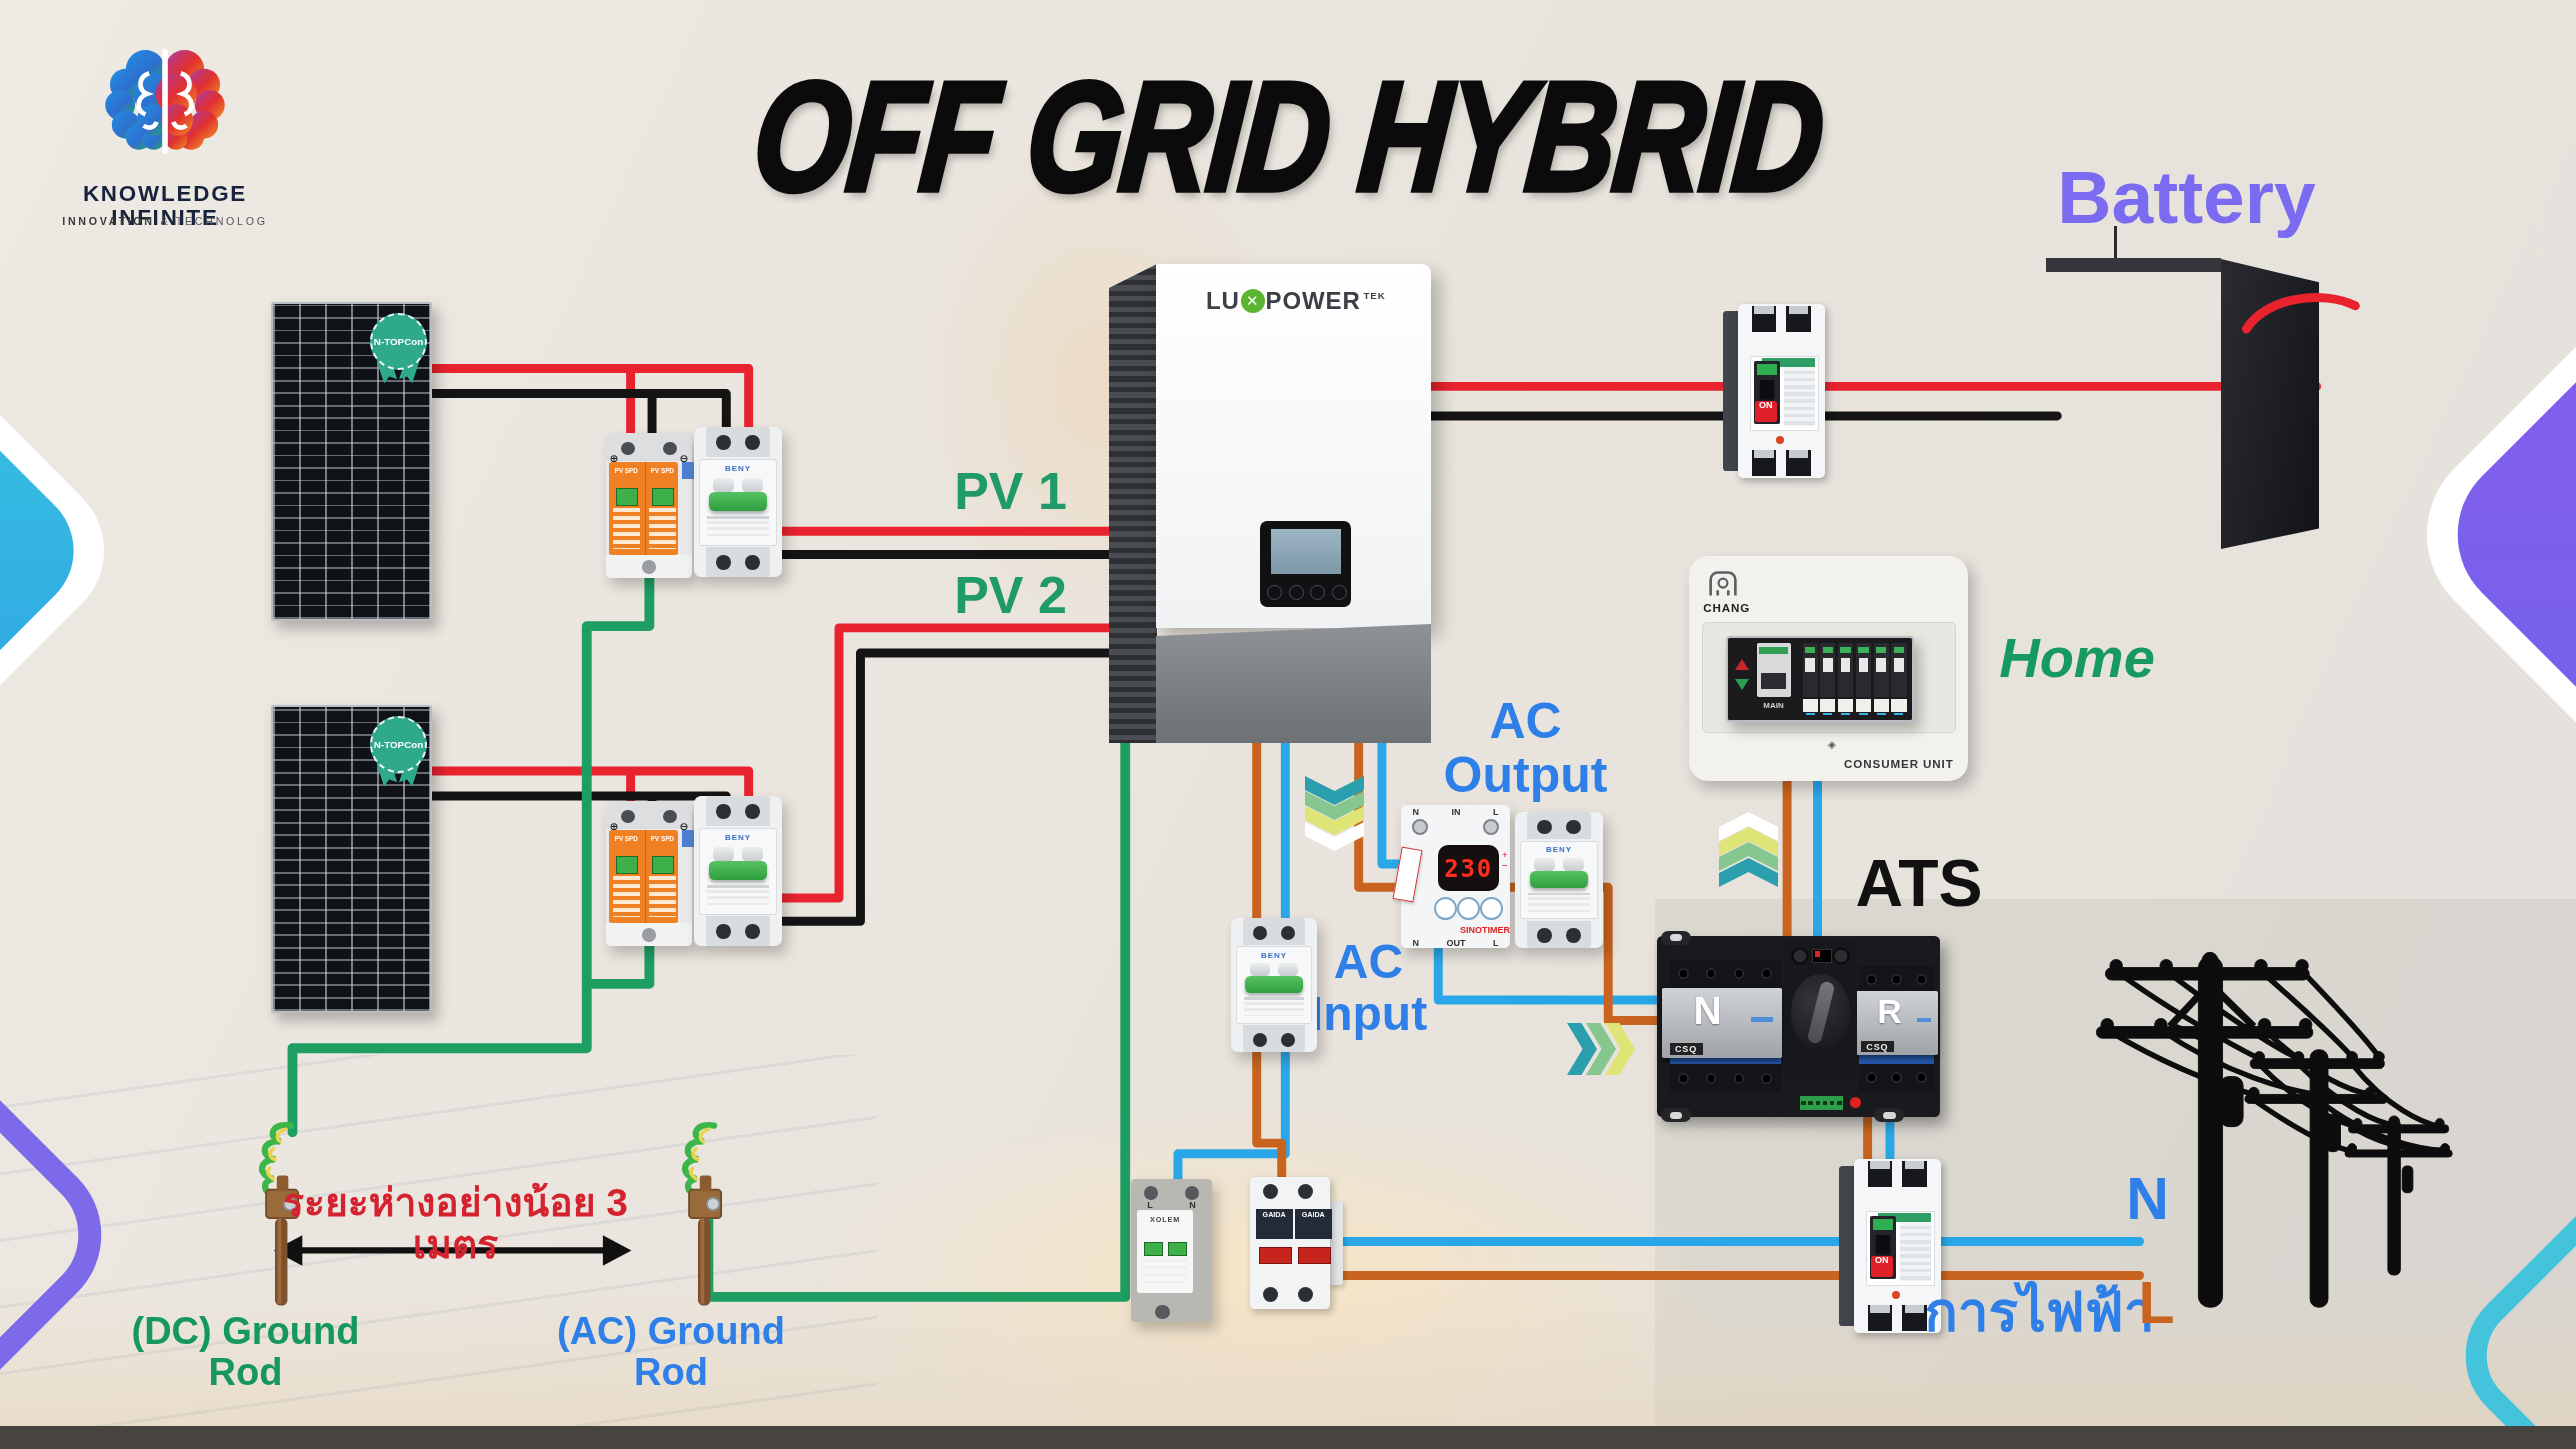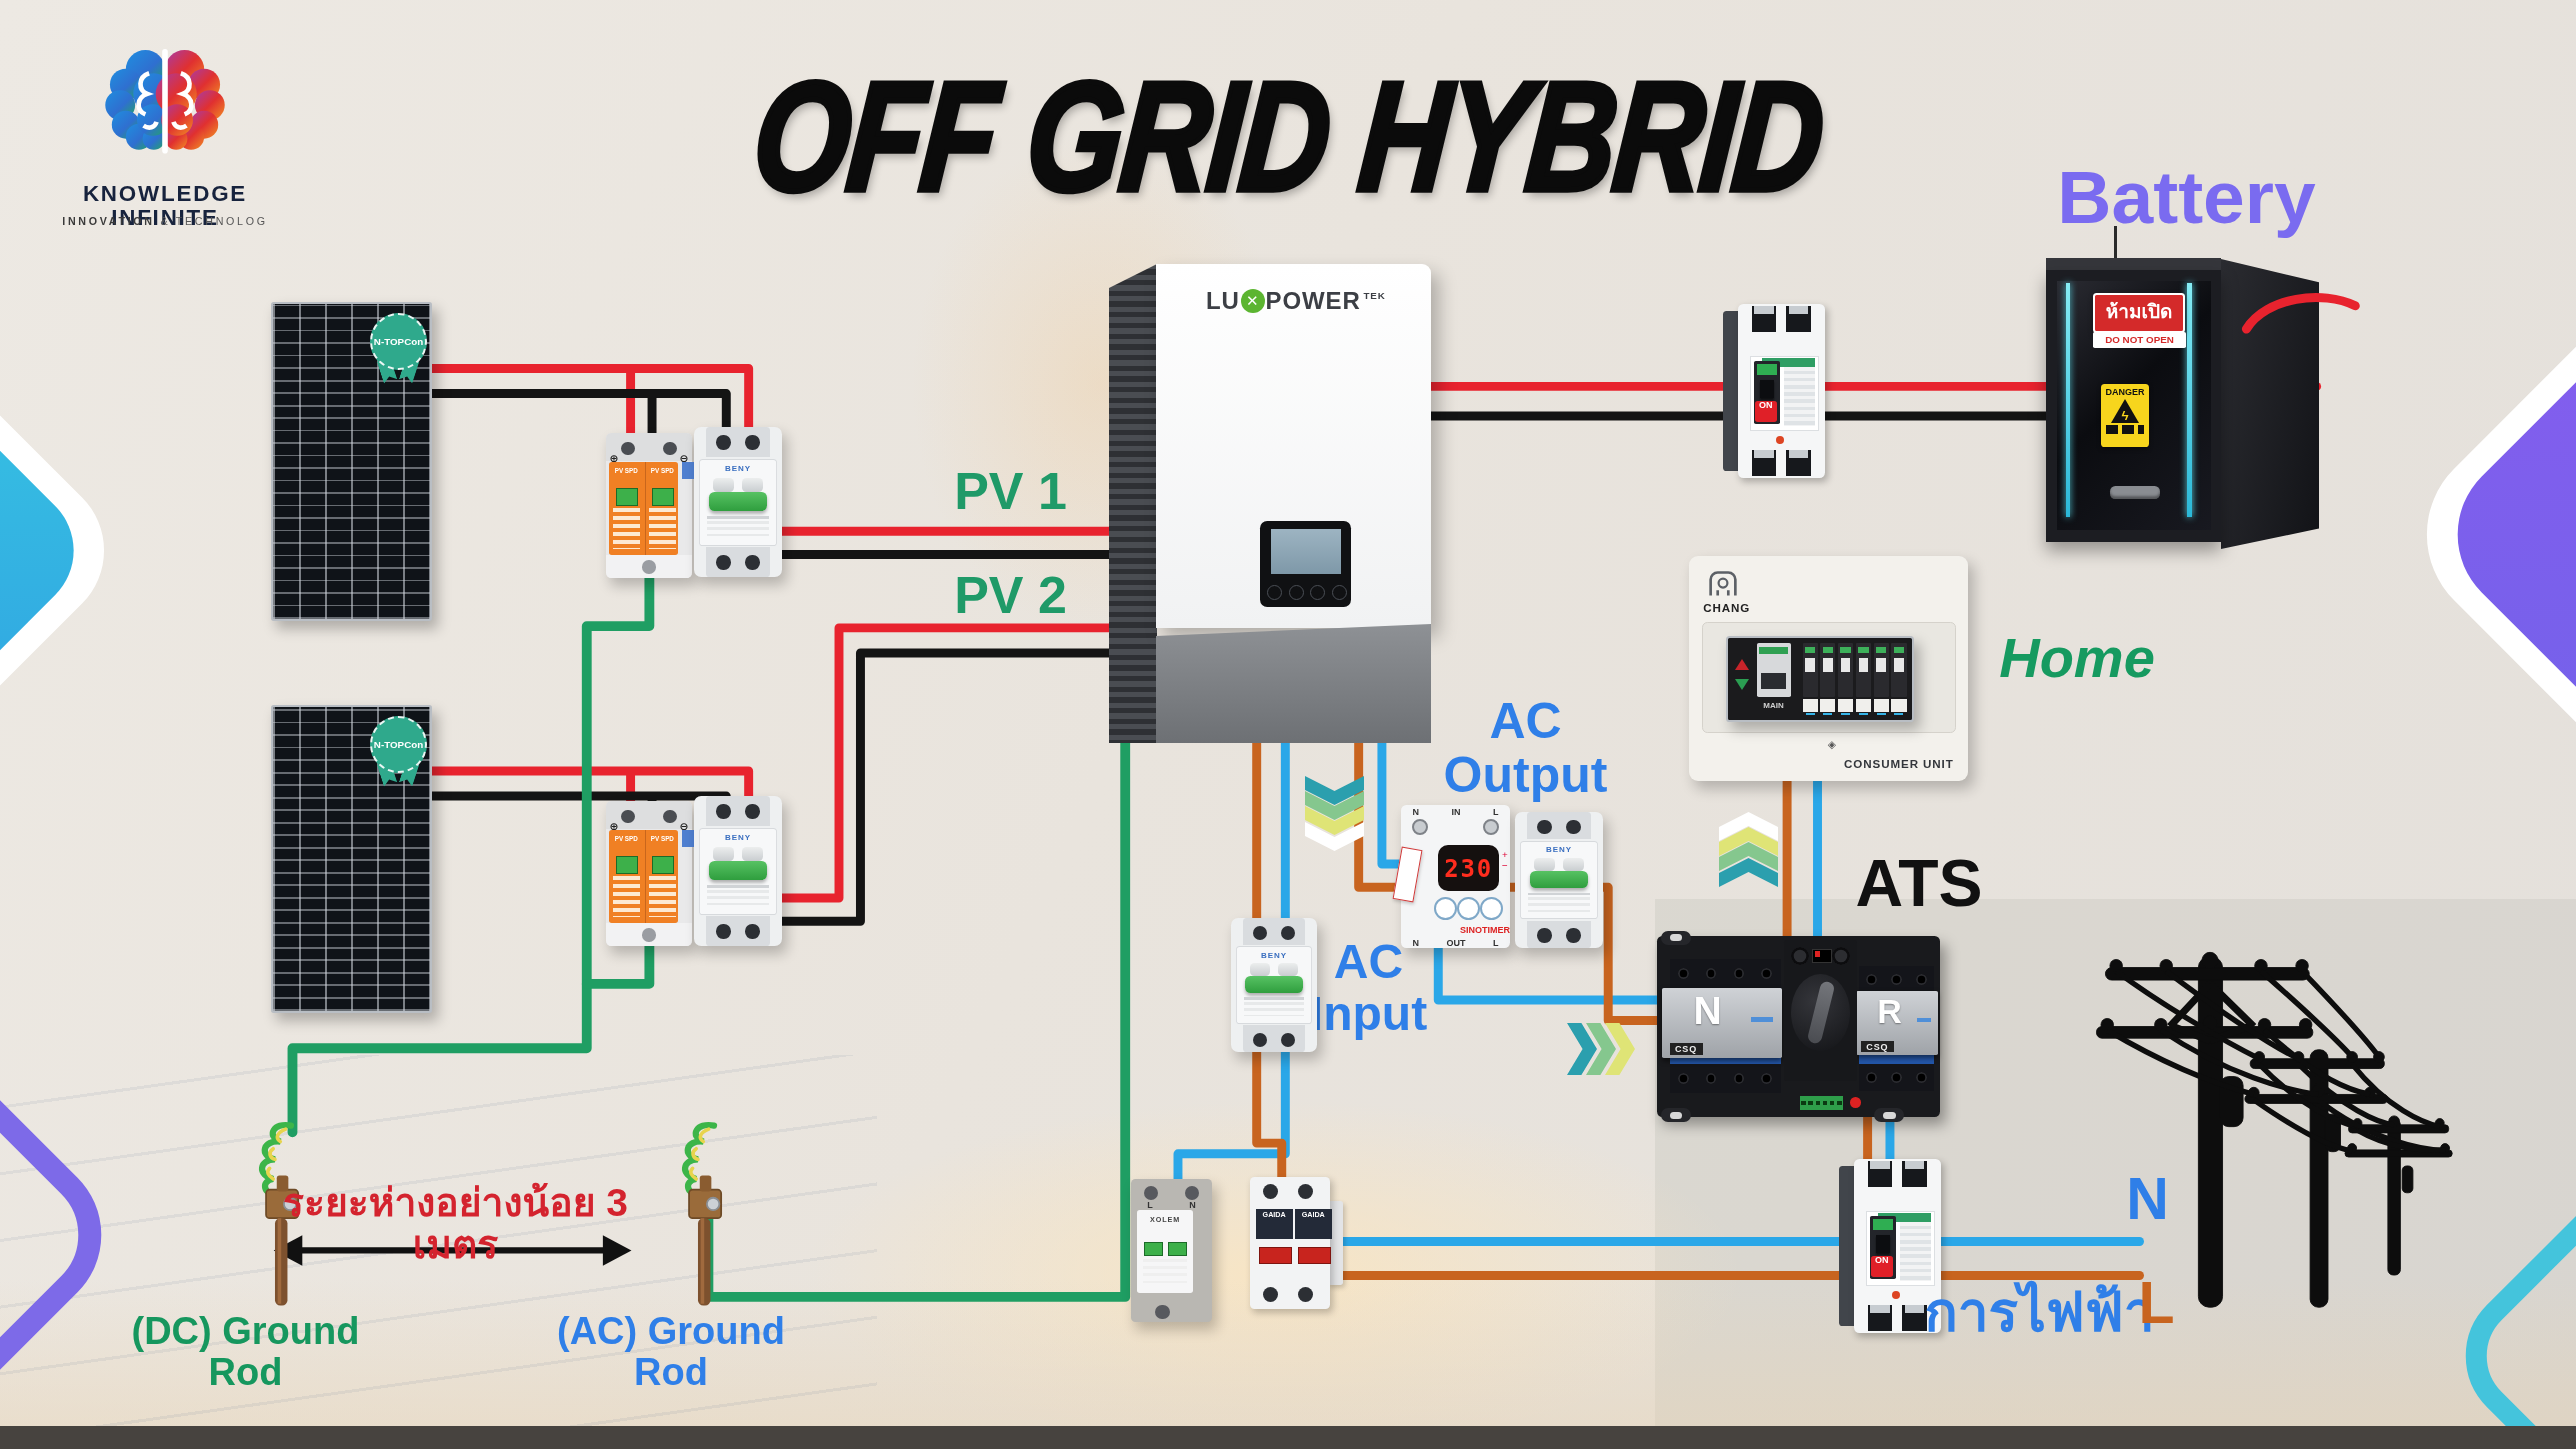--- a/index.html
+++ b/index.html
@@ -490,21 +490,6 @@
     <div class="ant"></div>
     <div class="side"></div>
       <div class="top"></div>
-    <div class="front">
-      <div class="glass"></div>
-      <div class="led" style="left:19.7px;"></div>
-      <div class="led" style="left:141px;"></div>
-      <div class="sign">ห้ามเปิด</div>
-      <div class="sign2">DO NOT OPEN</div>
-      <div class="danger">
-        <div class="dt">DANGER</div>
-        <div class="tri">
-            <span class="bolt">ϟ</span>
-          </div>
-        <div class="dl"></div>
-      </div>
-      <div class="handle"></div>
-    </div>
   </div>
   <svg class="abs" style="left:2241px;top:286px" width="125" height="54" viewBox="0 0 140 60">
     <path d="M6 48 C28 12 92 4 128 22" stroke="#e8232e" stroke-width="10" fill="none" stroke-linecap="round"></path>

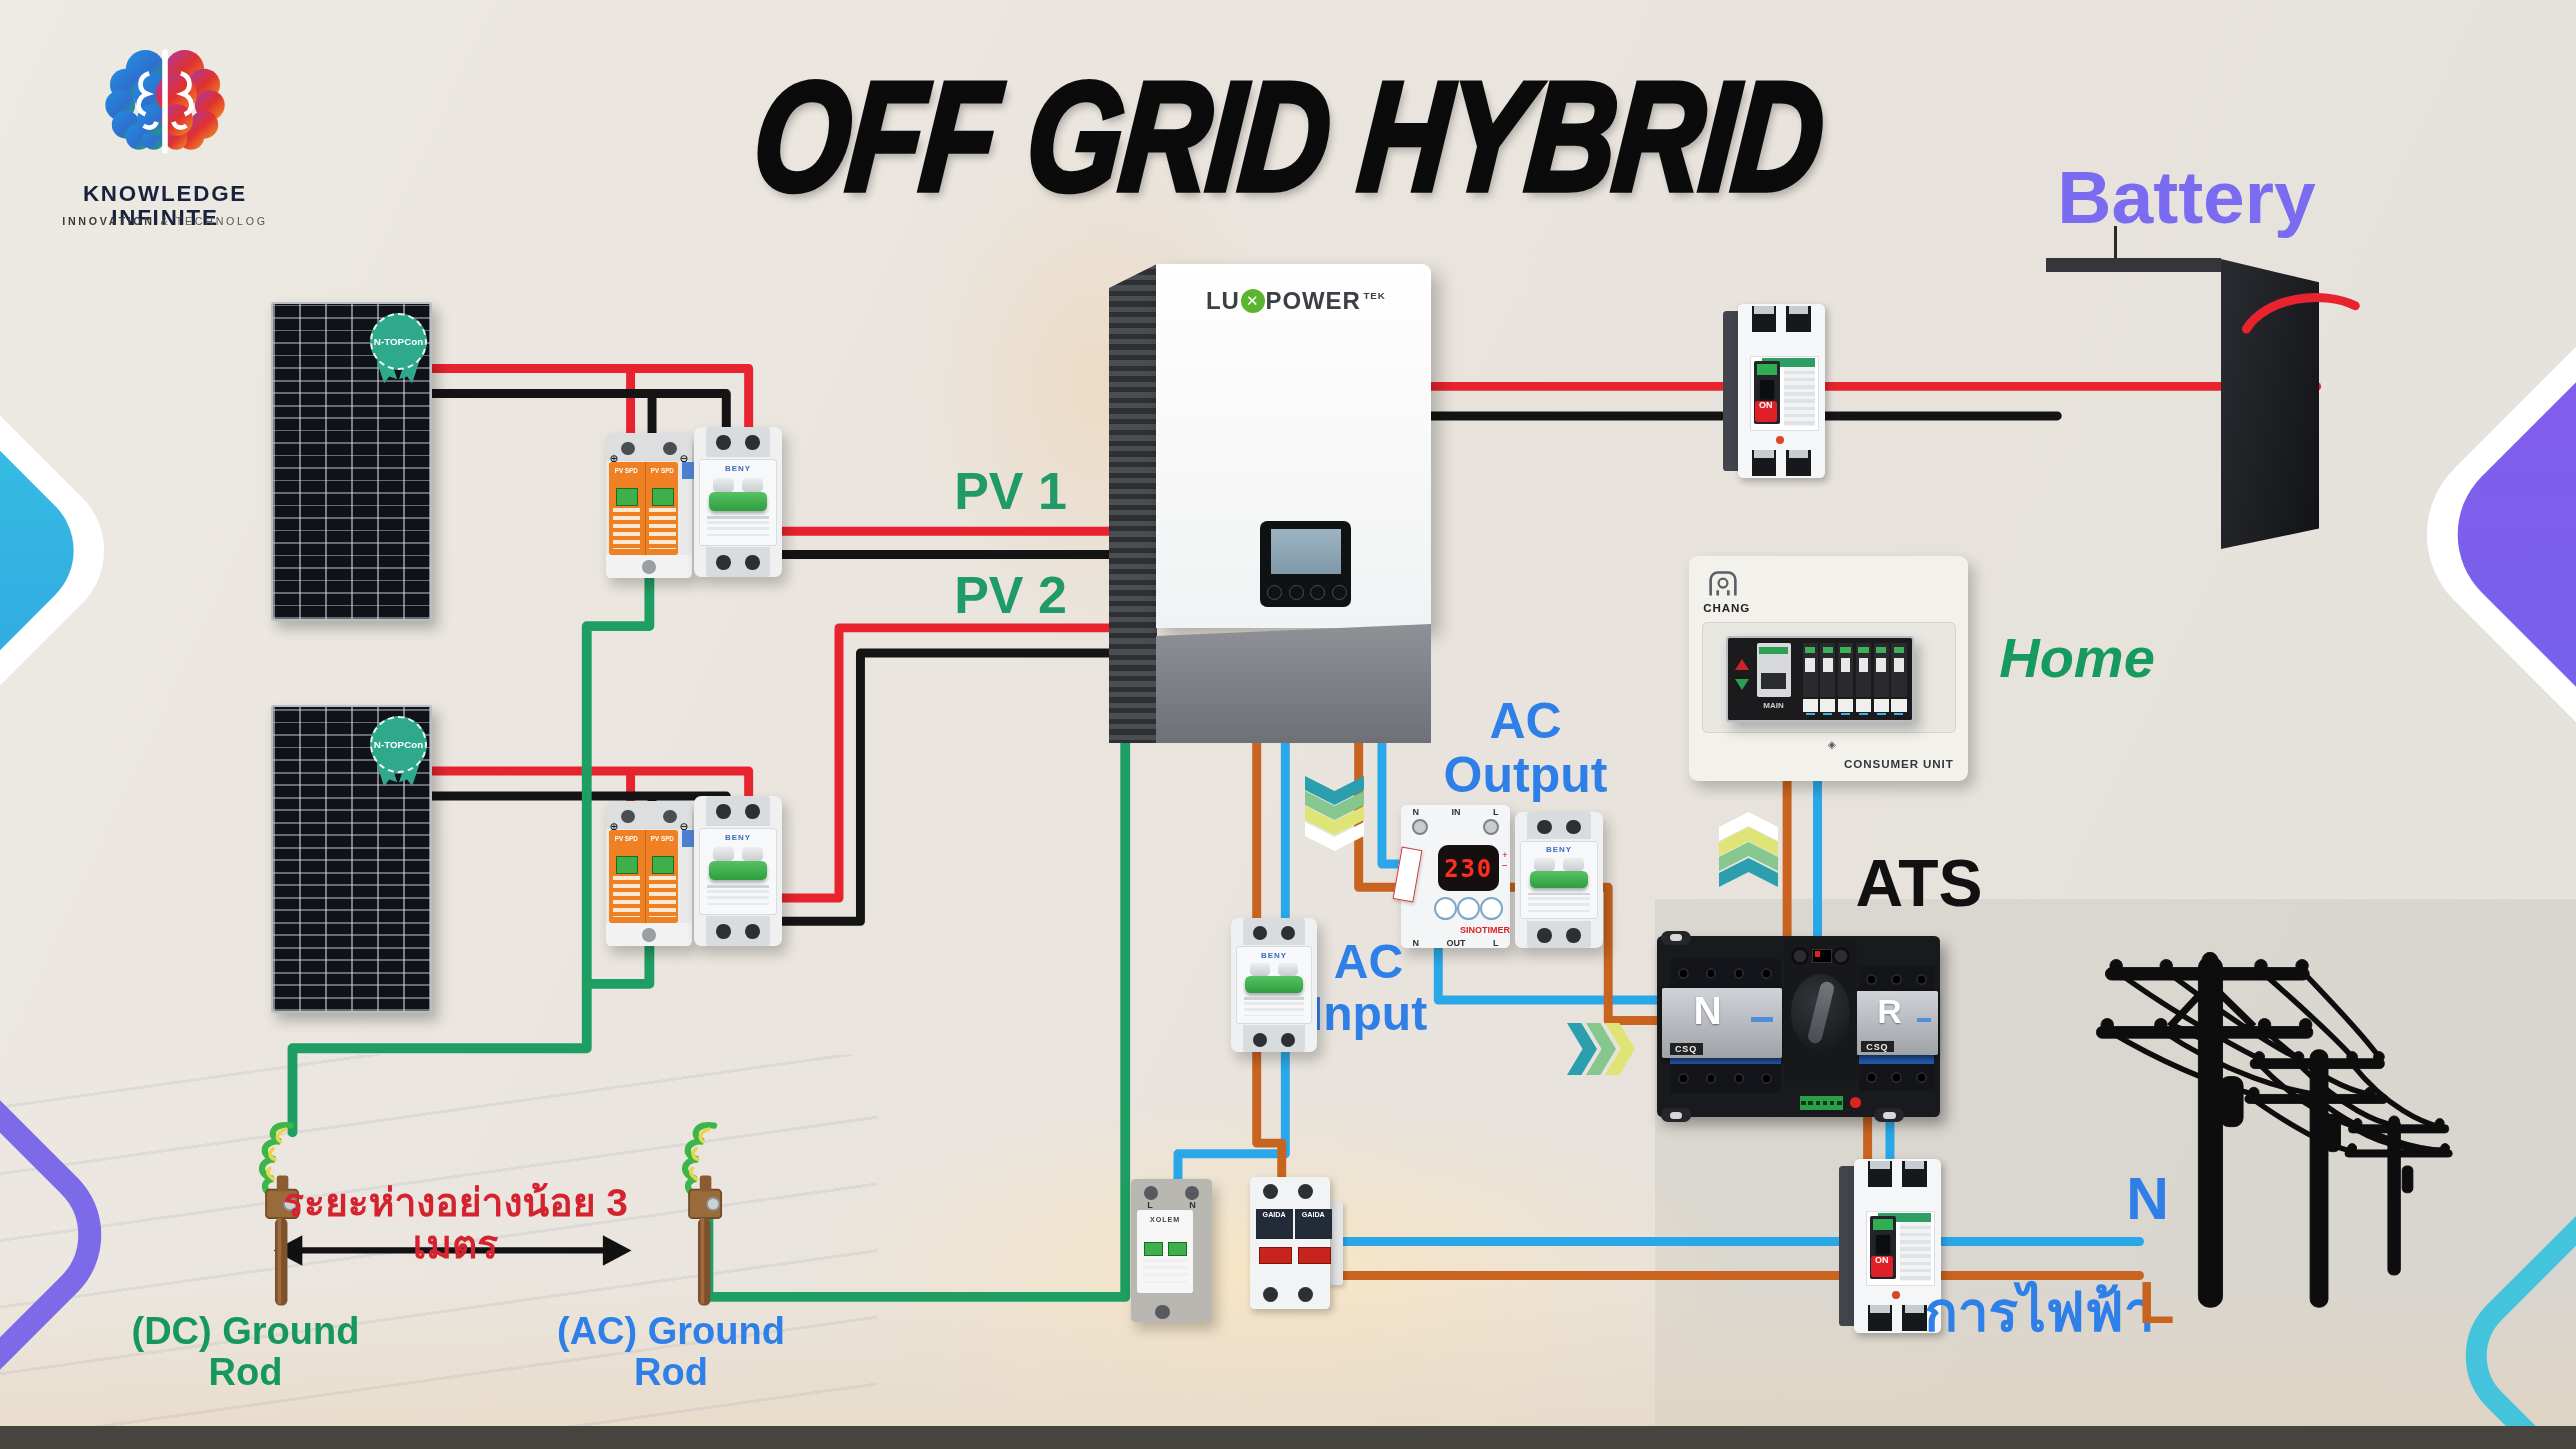--- a/index.html
+++ b/index.html
@@ -176,7 +176,7 @@
   .cab .danger .dl{margin-top:2.7px;height:9px;background:repeating-linear-gradient(90deg,#111 0 12.5px,transparent 12.5px 16px);margin-left:5.4px;margin-right:5.4px;}
   .cab .handle{position:absolute;left:64px;top:216px;width:50px;height:12.5px;background:#8a8d92;border-radius:5.4px;box-shadow:inset 0 -2.7px 2.7px rgba(0,0,0,.4);}
   
-  .cu{left:1689px;top:556px;width:279px;height:225px;background:#f3f1ec;border-radius:9px;box-shadow:5.4px 7.2px 14.3px rgba(0,0,0,.22);}
+  .cu{left:1689px;top:556px;width:279px;height:225px;background:#f3f1ec;border-radius:19px;box-shadow:5.4px 7.2px 14.3px rgba(0,0,0,.22);}
   .cu .ele{position:absolute;left:16px;top:12.5px;}
   .cu .brand{position:absolute;left:10.7px;top:45px;width:54px;text-align:center;font-size:11.6px;font-weight:bold;color:#222;letter-spacing:0.9px;}
   .cu .recess{position:absolute;left:12.5px;top:66px;width:252px;height:109px;background:#e9e7e1;border:1.8px solid #d5d2cb;border-radius:5.4px;}

